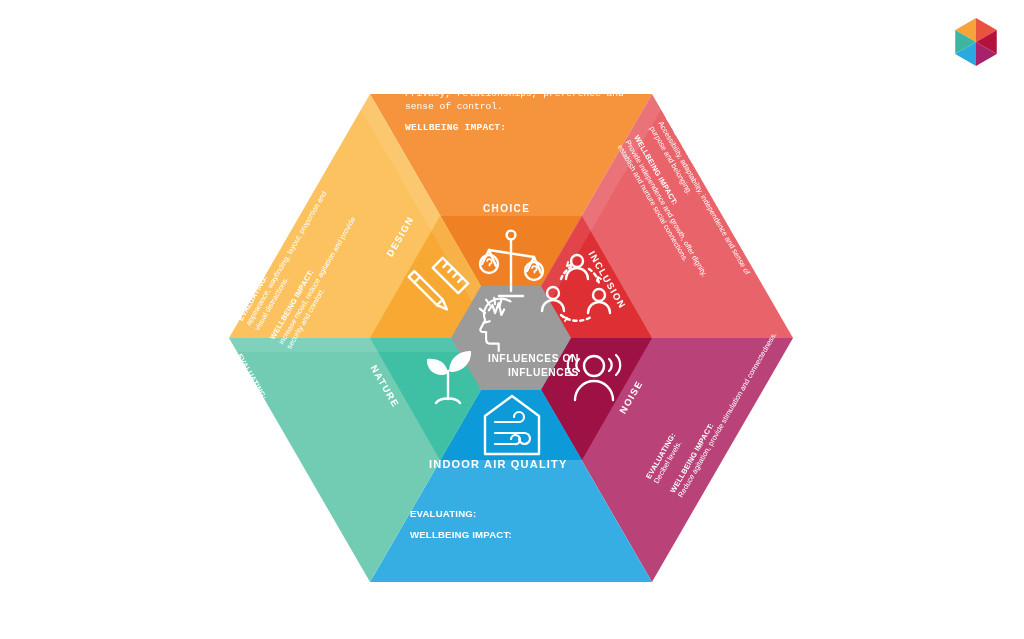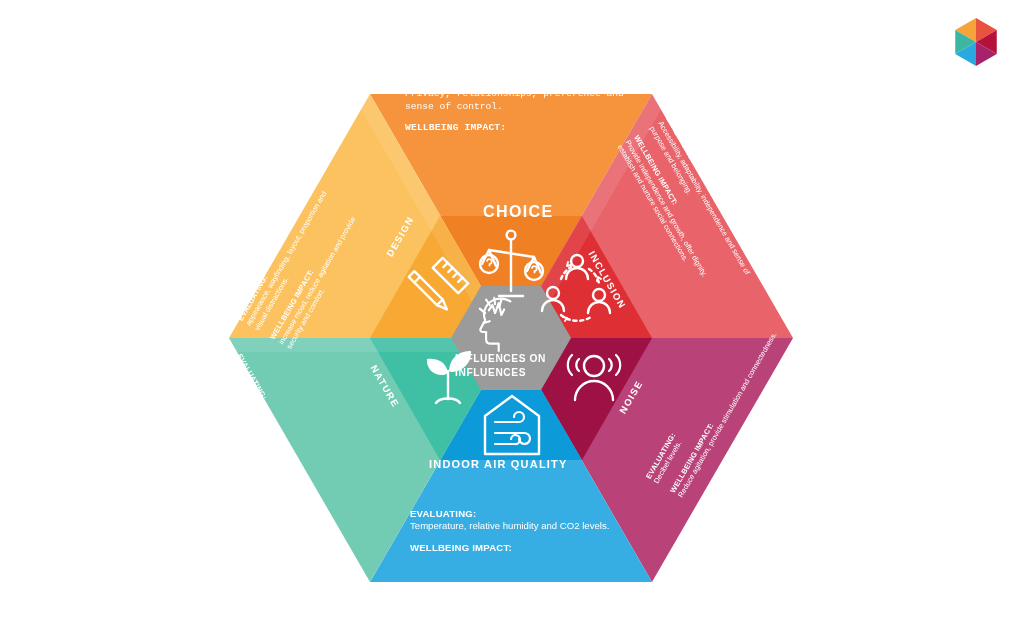--- a/index.html
+++ b/index.html
@@ -38,7 +38,7 @@
 
   
   .ttl{position:absolute;color:#ffffff;font-weight:bold;
-       letter-spacing:1.4px;font-size:16px;}
+       letter-spacing:1.4px;font-size:10px;}
   .ttl-choice{left:483px;top:203px;}
   .ttl-air{left:429px;top:458px;font-size:11px;letter-spacing:1.2px;}
   .ttl-design{left:384px;top:253px;transform:rotate(-60deg);transform-origin:0 0;font-size:9.5px;}

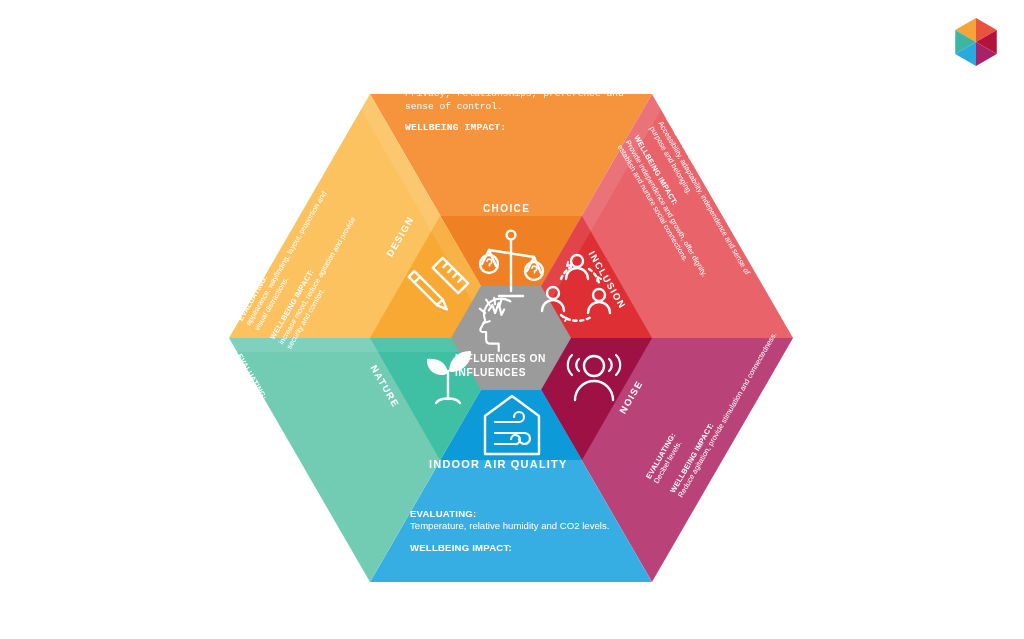--- a/index.html
+++ b/index.html
@@ -46,7 +46,7 @@
   .ttl-incl{left:596px;top:249px;transform:rotate(60deg);transform-origin:0 0;font-size:9.5px;}
   .ttl-noise{left:617px;top:410px;transform:rotate(-60deg);transform-origin:0 0;font-size:9.5px;}
 
-  .center-label{position:absolute;left:455px;top:352px;width:124px;text-align:left;
+  .center-label{position:absolute;left:455px;top:352px;width:124px;text-align:right;
     color:#ffffff;font-weight:bold;font-size:10.2px;line-height:1.35;letter-spacing:.6px;}
   .center-label span{display:block;}
 </style>

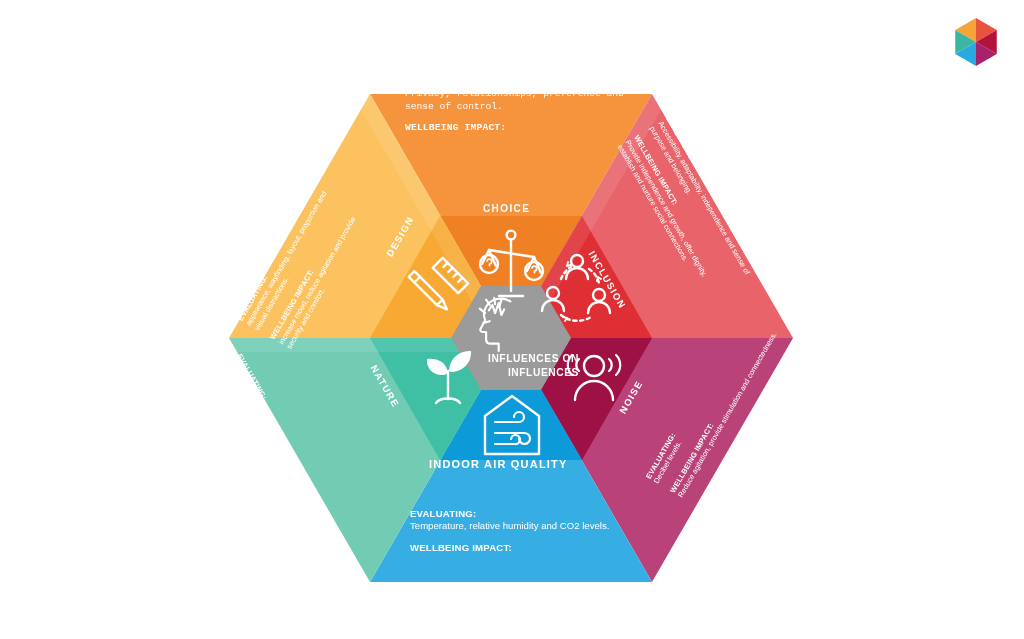--- a/index.html
+++ b/index.html
@@ -203,7 +203,6 @@
   <div class="txt t-air">
     <div class="blk">
       <span class="hd">EVALUATING:</span>
-      <span class="bd">Temperature, relative humidity and CO2 levels.</span>
     </div>
     <div class="blk">
       <span class="hd">WELLBEING IMPACT:</span>

